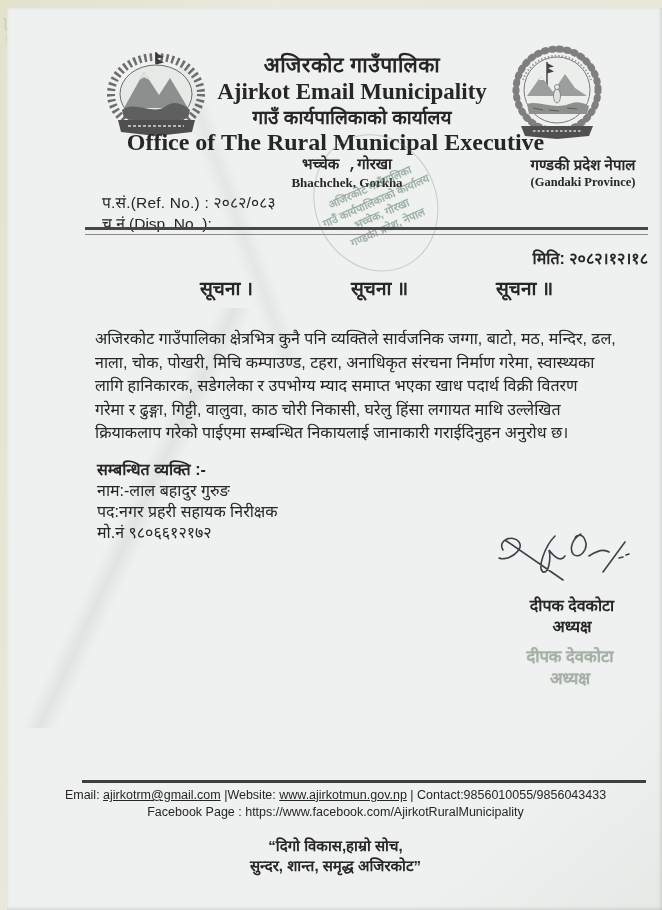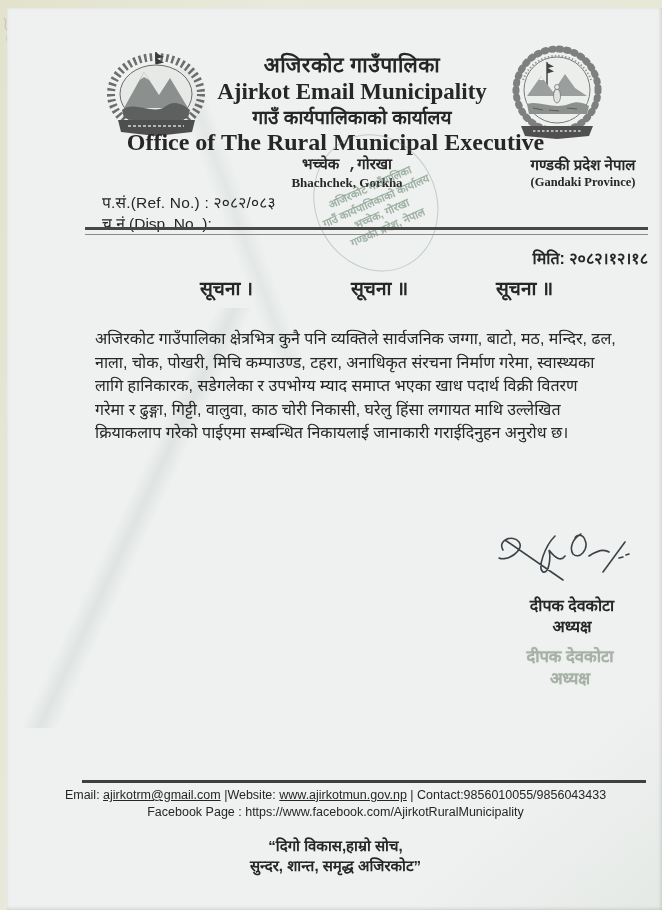--- a/index.html
+++ b/index.html
@@ -170,6 +170,12 @@
     <div>क्रियाकलाप गरेको पाईएमा सम्बन्धित निकायलाई  जानाकारी गराईदिनुहन अनुरोध छ।</div>
   </div>
 
+  <div class="abs dev contact">
+    <div class="b">सम्बन्धित व्यक्ति :-</div>
+    <div>नाम:-लाल बहादुर गुरुङ</div>
+    <div>पद:नगर प्रहरी सहायक निरीक्षक</div>
+    <div>मो.नं ९८०६६१२१७२</div>
+  </div>
 
   <svg class="abs sig-svg" width="150" height="66" viewBox="0 0 150 66">
     <path d="M18,22 C12,12 28,6 34,14 C40,22 22,34 14,30 M20,12 L78,52 M70,8 C60,18 52,40 58,44 C64,46 66,30 64,22 C70,30 76,34 80,28 M96,6 C88,10 84,20 88,26 C94,32 104,22 100,12 C98,6 92,6 90,10 M104,28 C110,24 118,20 124,24 M118,44 L140,14 M134,30 l4,-1 M141,27 l3,-1" stroke="#3c4248" stroke-width="1.6" fill="none" stroke-linecap="round"></path>

